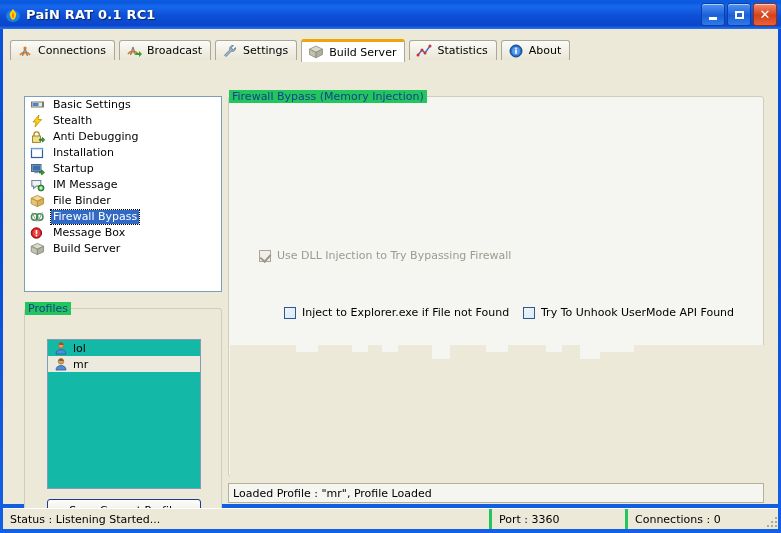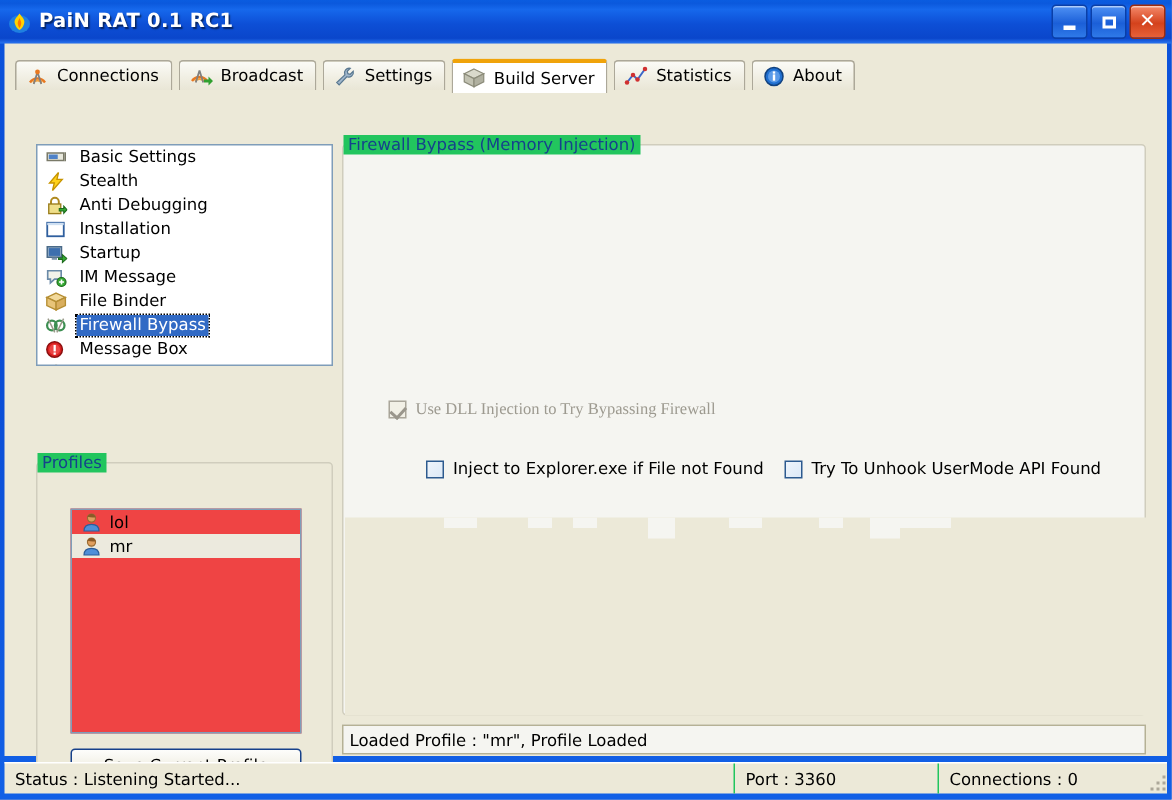--- a/index.html
+++ b/index.html
@@ -70,7 +70,7 @@
   }
   
   .sidebox{
-    position:absolute;left:14px;top:36px;width:198px;height:148px;
+    position:absolute;left:14px;top:36px;width:198px;height:196px;
     background:#ffffff;border:1px solid #7f9db9;box-sizing:border-box;
     overflow:hidden;
   }

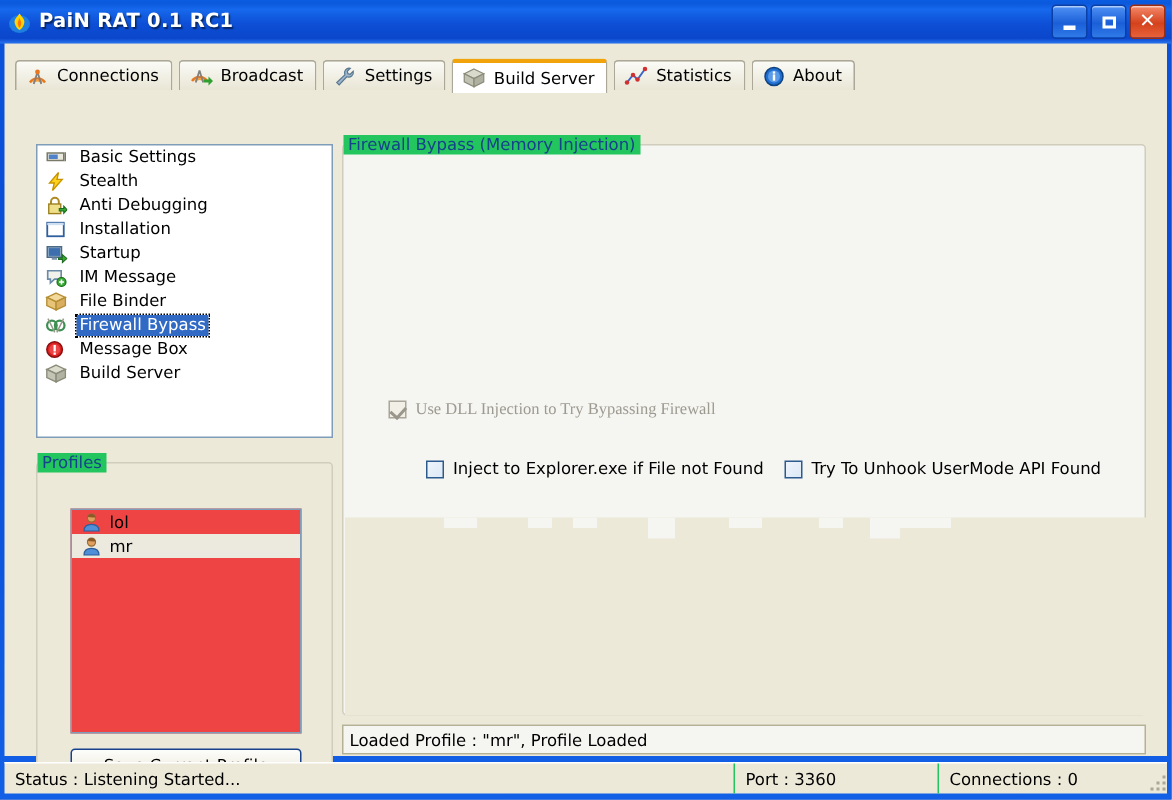--- a/index.html
+++ b/index.html
@@ -426,7 +426,7 @@
           </div>
         </div>
 
-        <div class="chk-row" style="left:30px;top:170px;font-family:Liberation Serif, serif;">
+        <div class="chk-row" style="left:30px;top:152px;">
           <span class="cbox dis">
               <i class="tick"></i>
             </span>

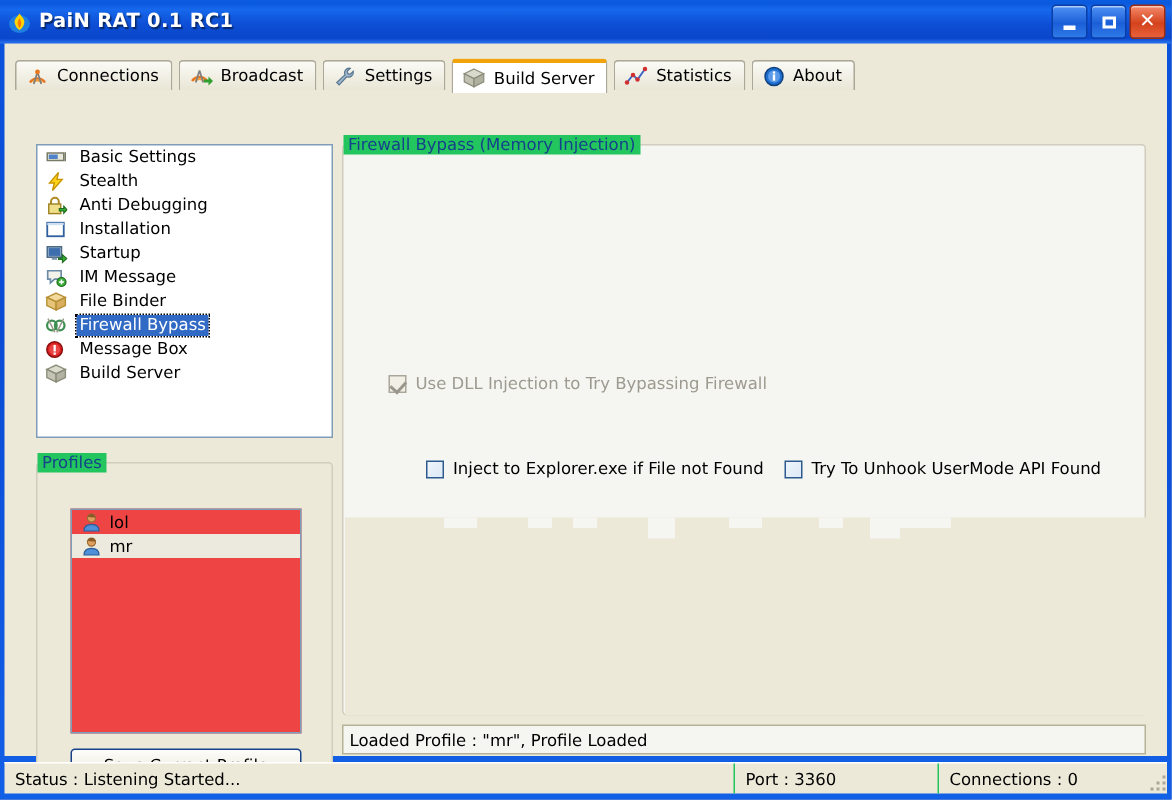--- a/index.html
+++ b/index.html
@@ -89,7 +89,7 @@
   #profiles-group{left:14px;top:248px;width:198px;height:205px;background:#ece9d8;}
   .proflist{
     position:absolute;left:22px;top:30px;width:154px;height:150px;
-    background:#ef4444;border:1px solid #7f9db9;box-sizing:border-box;overflow:hidden;
+    background:#14b8a6;border:1px solid #7f9db9;box-sizing:border-box;overflow:hidden;
   }
   .pli{height:16px;display:flex;align-items:center;gap:5px;padding-left:6px;font-size:11px;color:#000;}
   .pli.sel{background:#eceade;}

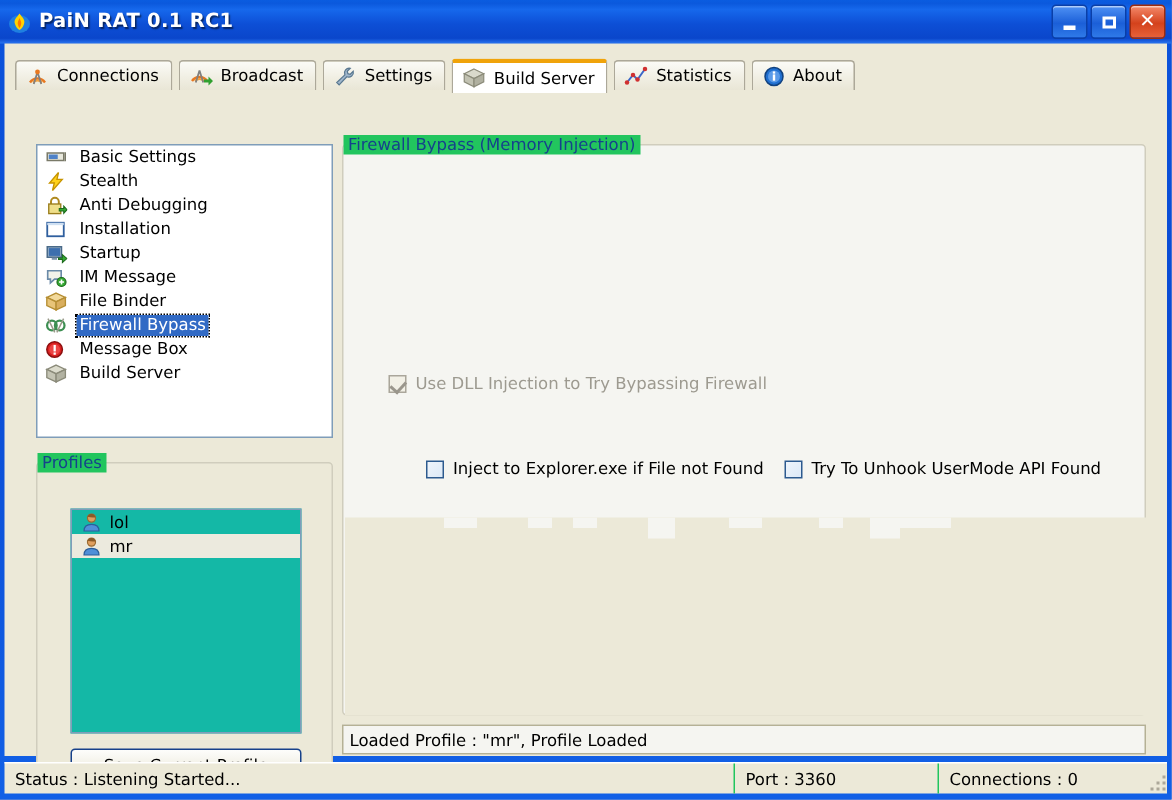--- a/index.html
+++ b/index.html
@@ -145,7 +145,7 @@
   }
   .sb-cell{
     display:flex;align-items:center;padding-left:7px;font-size:11px;color:#000;
-    border-left:1px solid #22c55e;box-sizing:border-box;
+    border-left:3px solid #22c55e;box-sizing:border-box;
   }
   .sb-cell:first-child{border-left:none;}
   #sb-status{width:486px;}

